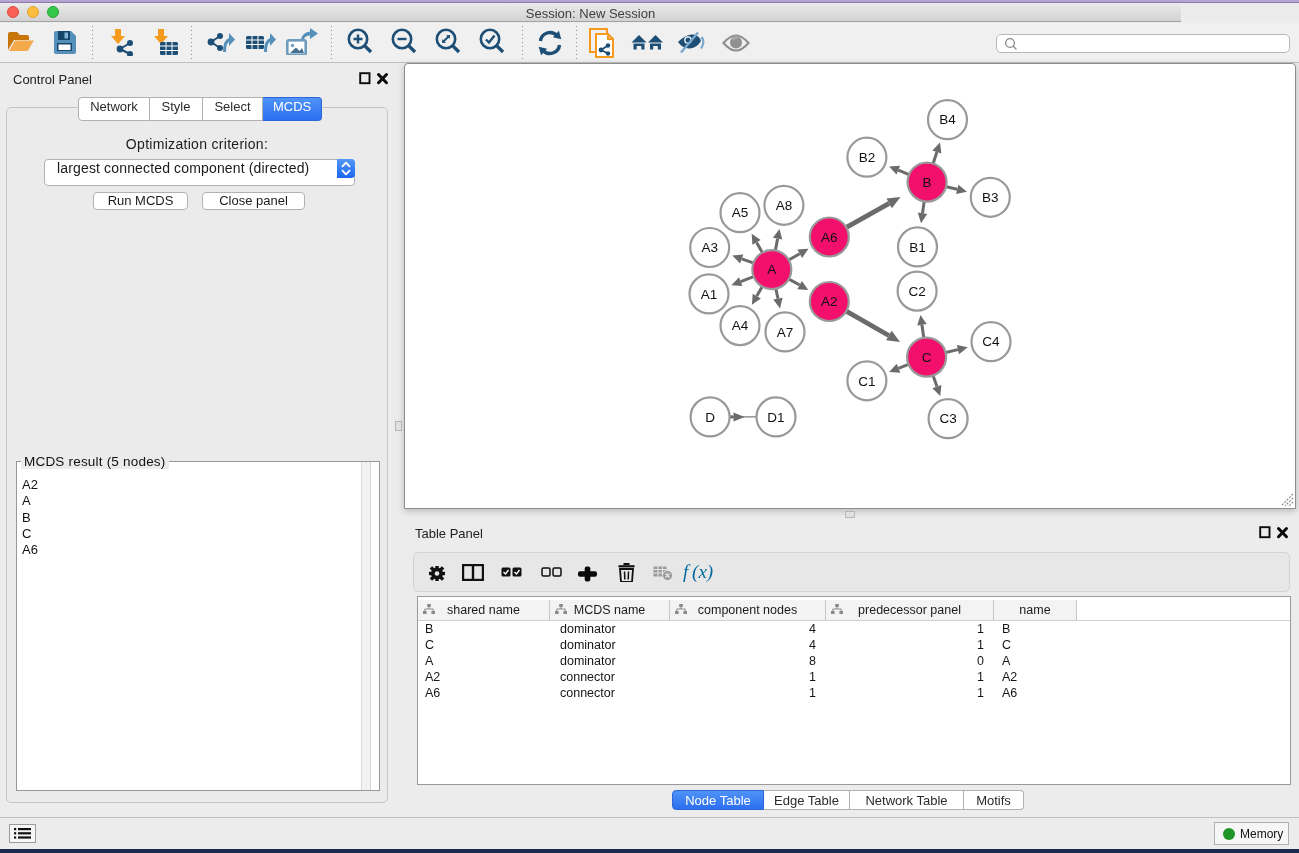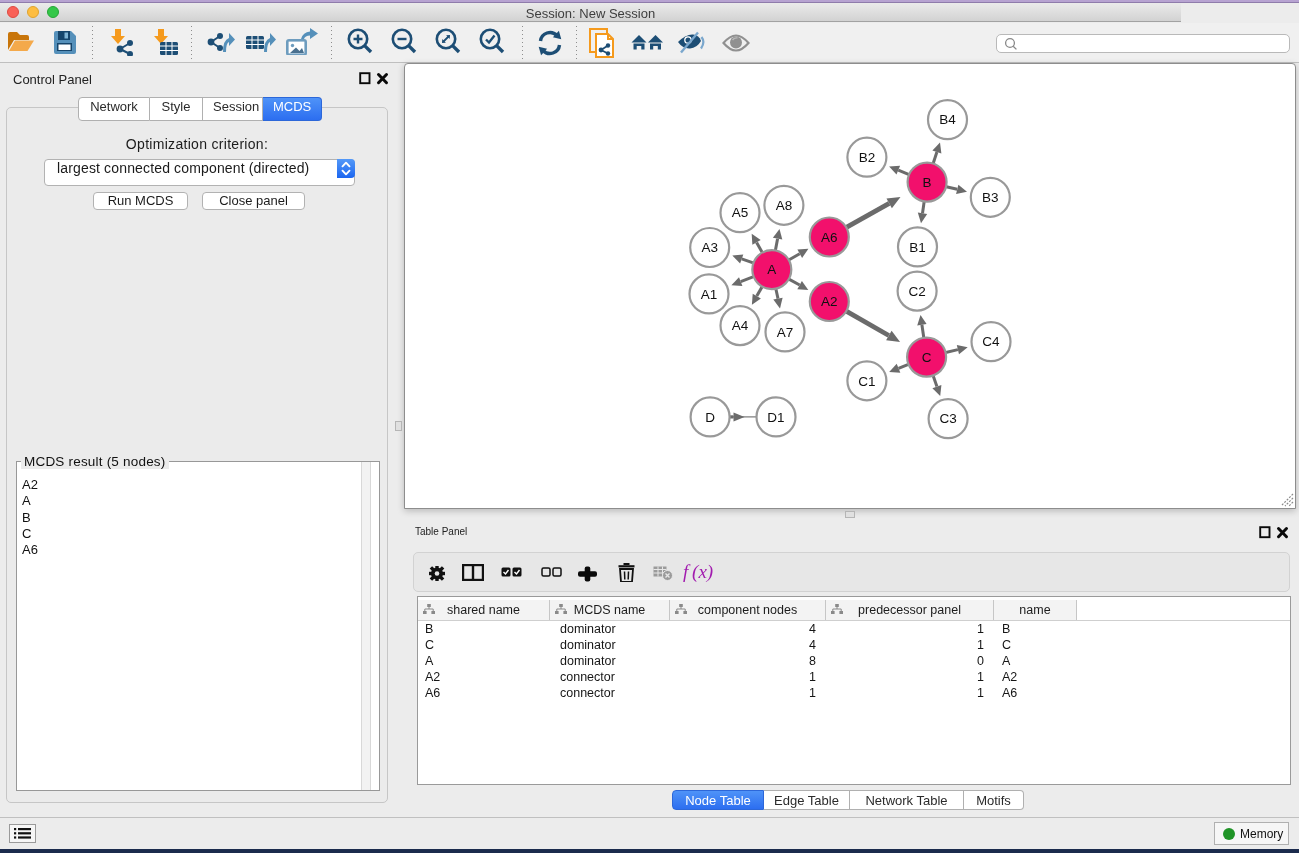--- a/index.html
+++ b/index.html
@@ -175,7 +175,7 @@
 <div class="tabs" style="left:78px;top:97px">
   <div class="tab first" style="width:72px">Network</div>
   <div class="tab" style="width:53px">Style</div>
-  <div class="tab" style="width:60px">Session</div>
+  <div class="tab" style="width:60px">Select</div>
   <div class="tab last sel" style="width:59px">MCDS</div>
 </div>
 <div class="abs" id="opt-label">Optimization criterion:</div>

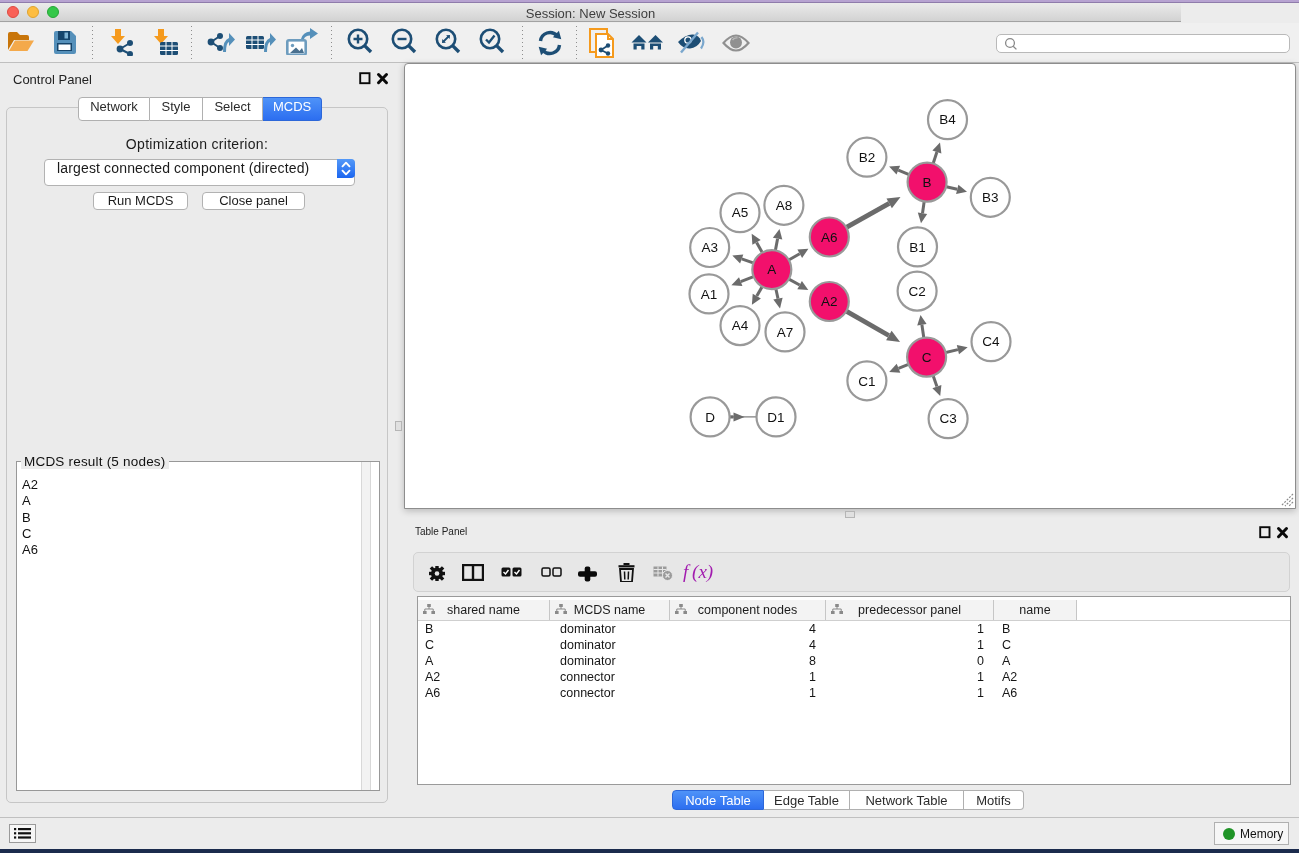--- a/index.html
+++ b/index.html
@@ -36,7 +36,7 @@
 #nw-titlebar { position:absolute; left:0; top:0; width:100%; height:21px; background:linear-gradient(#ececec,#d4d4d4); border-bottom:1px solid #a6a6a6; border-radius:3px 3px 0 0; }
 #nw-titlebar .t { position:absolute; left:0; right:0; top:3px; text-align:center; font-size:13px; color:#333; }
 
-#tp-title { left:415px; top:526px; font-size:10px; color:#222; }
+#tp-title { left:415px; top:526px; font-size:13px; color:#222; }
 #tp-toolbox { left:413px; top:552px; width:877px; height:40px; background:#e7e7e7; border:1px solid #d2d2d2; border-radius:5px; }
 #tbl { left:417px; top:596px; width:874px; height:189px; background:#fff; border:1px solid #9a9a9a; }
 .hcell { position:absolute; top:3px; height:20px; background:#f3f3f3; border-right:1px solid #c6c6c6; }

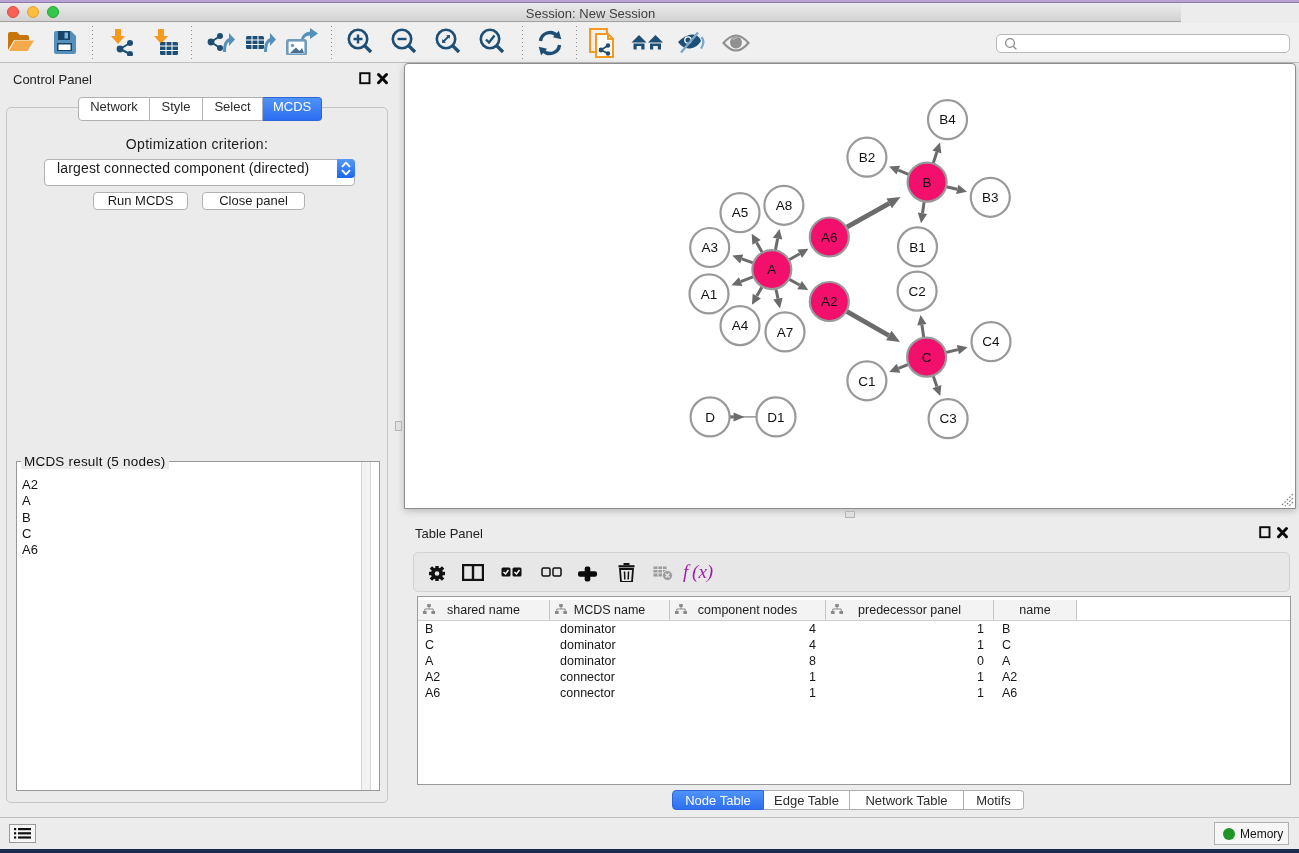--- a/index.html
+++ b/index.html
@@ -332,7 +332,7 @@
       <circle cx="14.5" cy="9.5" r="5" fill="#9b9b9b" stroke="#e7e7e7" stroke-width="1"></circle>
       <path d="M12.5 7.5 L16.5 11.5 M16.5 7.5 L12.5 11.5" stroke="#e7e7e7" stroke-width="1.4"></path>
     </svg>
-    <span style="position:absolute;left:269px;top:8px;font-family:'Liberation Serif',serif;font-style:italic;font-size:19px;color:#a21caf">f (x)</span>
+    <span style="position:absolute;left:269px;top:8px;font-family:'Liberation Serif',serif;font-style:italic;font-size:19px;color:#0369a1">f (x)</span>
   </div>
 <div class="abs" id="tbl">
   <div class="hcell" style="left:0px;width:132px">

